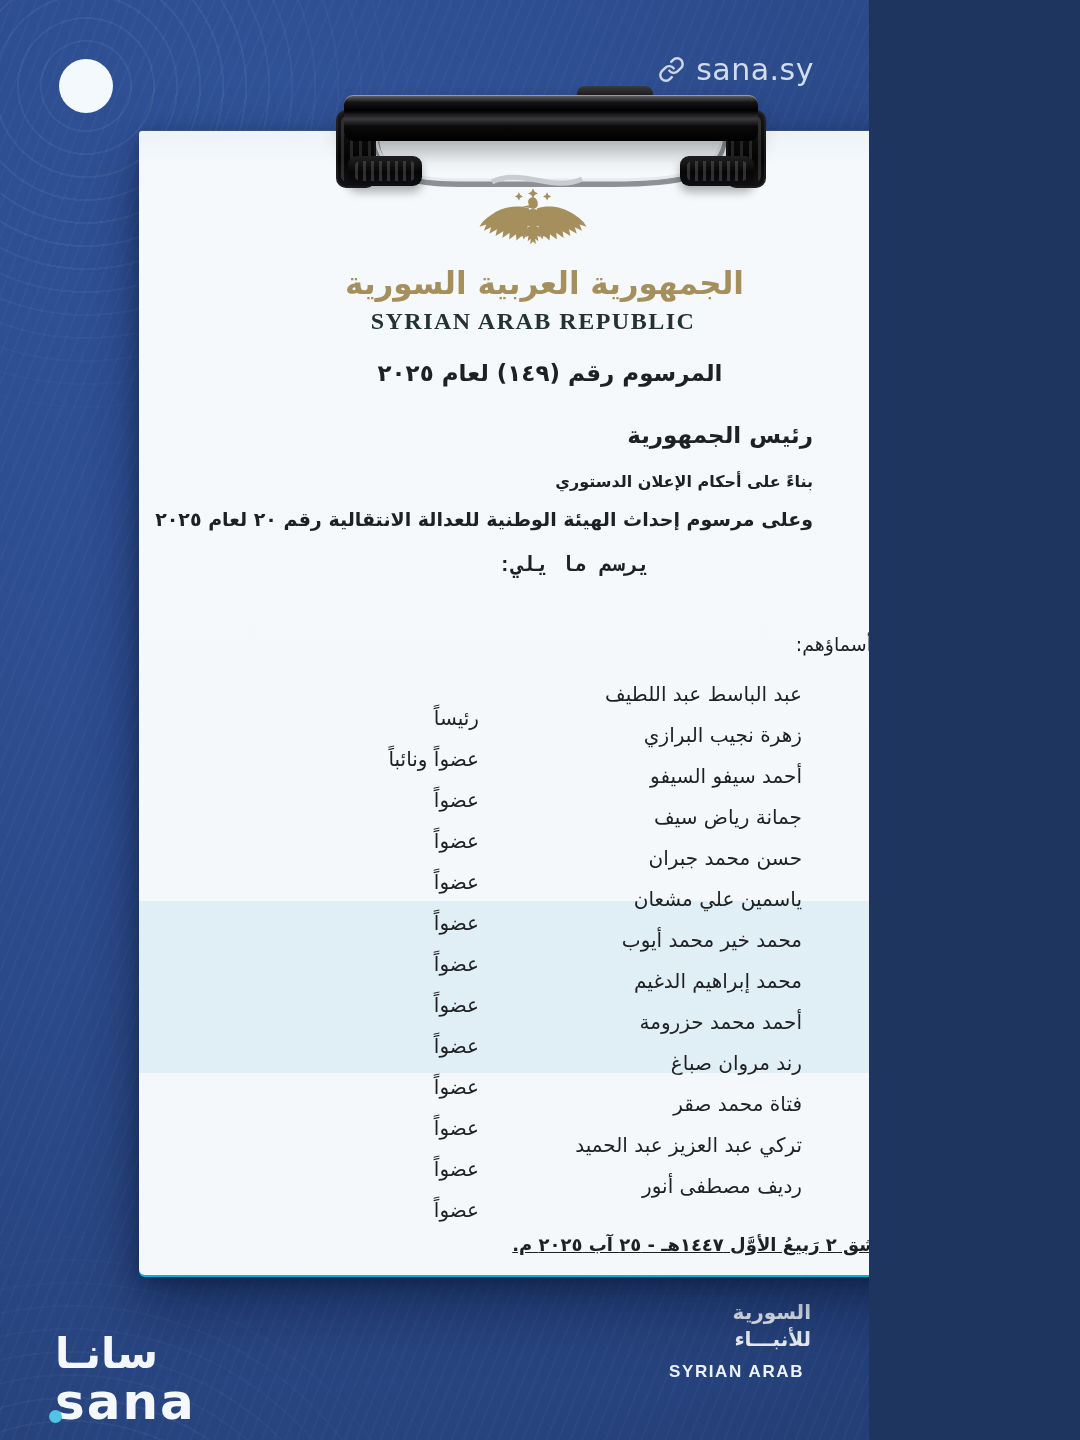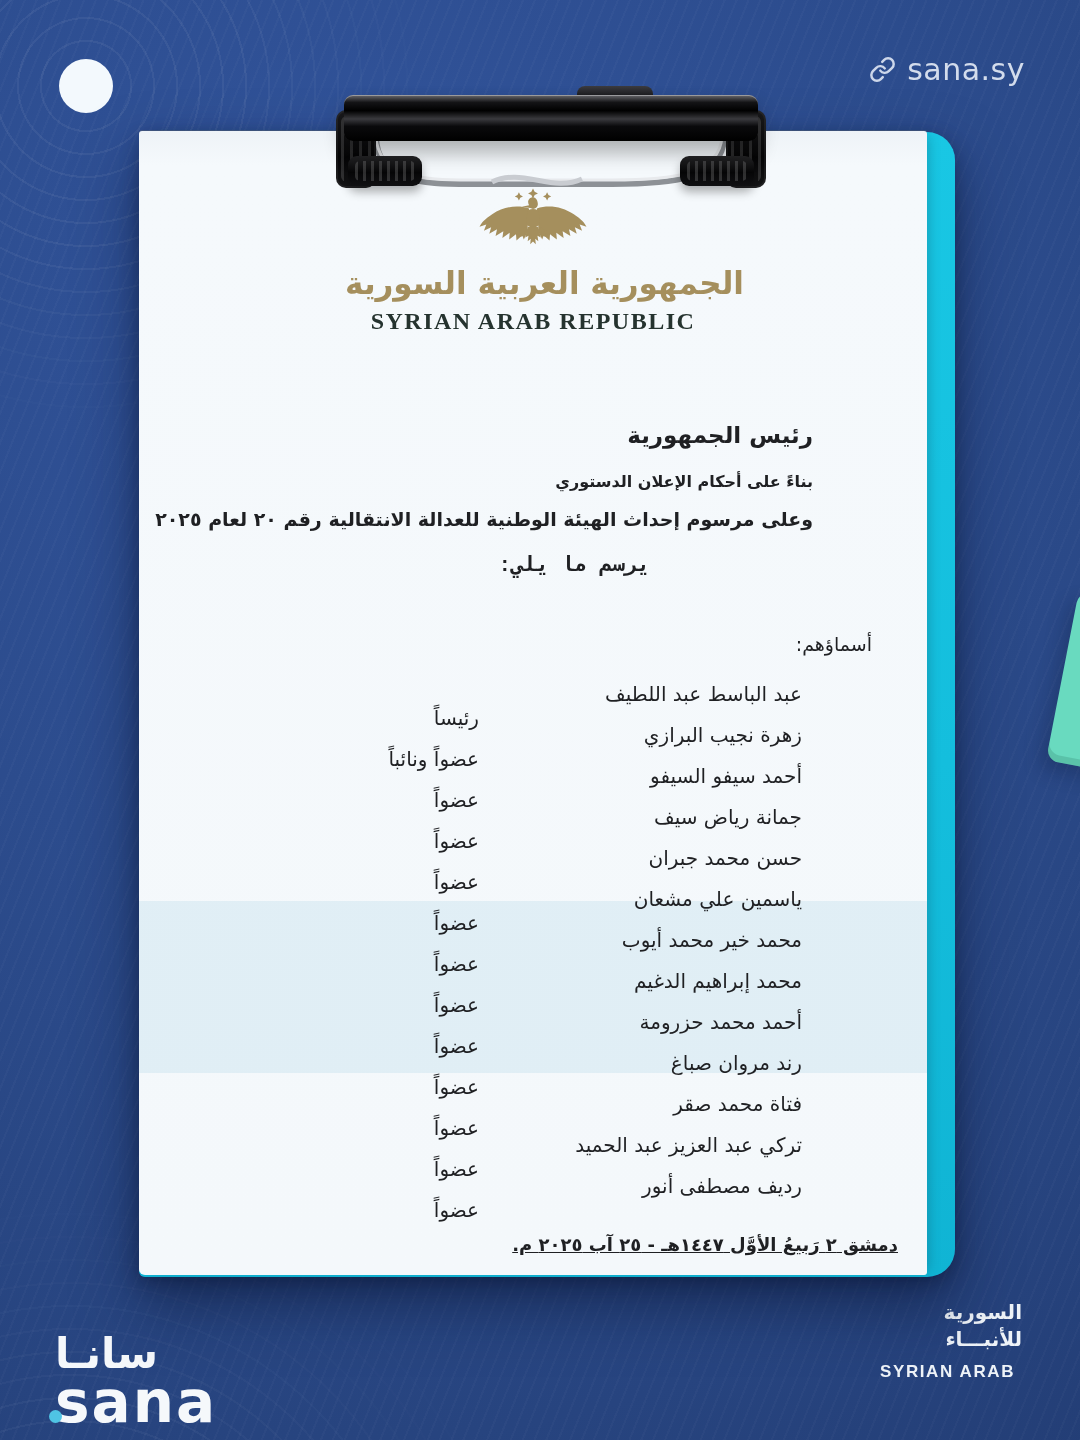--- a/index.html
+++ b/index.html
@@ -4,7 +4,7 @@
 <style>
   html,body{margin:0;padding:0;background:#1e355f;}
   .stage{
-    position:relative;width:1080px;height:1440px;overflow:hidden;
+    position:relative;width:869px;height:1440px;overflow:hidden;
     background:radial-gradient(130% 105% at 32% 18%, #31539a 0%, #2c4c8d 42%, #27447f 78%, #223c73 100%);
     font-family:"DejaVu Sans", sans-serif;
   }

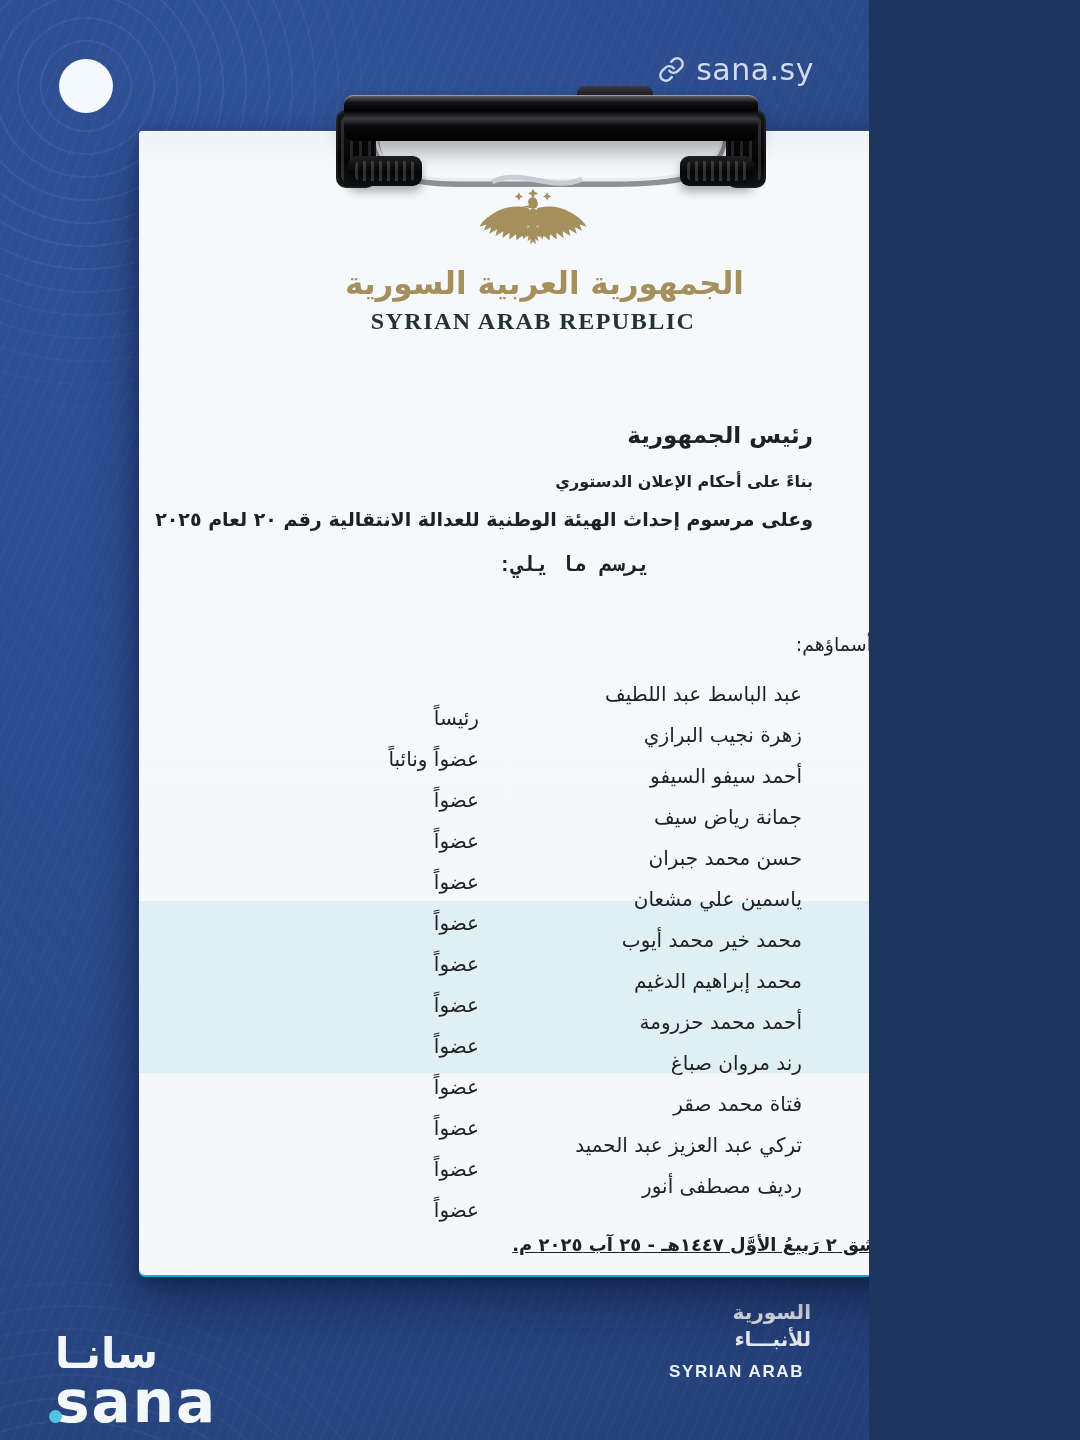--- a/index.html
+++ b/index.html
@@ -131,6 +131,7 @@
     <div class="gold-title">الجمهورية العربية السورية</div>
     <div class="en-title">SYRIAN ARAB REPUBLIC</div>
 
+    <div class="decree-no">المرسوم رقم (١٤٩) لعام ٢٠٢٥</div>
     <div class="authority">رئيس الجمهورية</div>
     <div class="pre-line1">بناءً على أحكام الإعلان الدستوري</div>
     <div class="pre-line2">وعلى مرسوم إحداث الهيئة الوطنية للعدالة الانتقالية رقم ٢٠ لعام ٢٠٢٥</div>

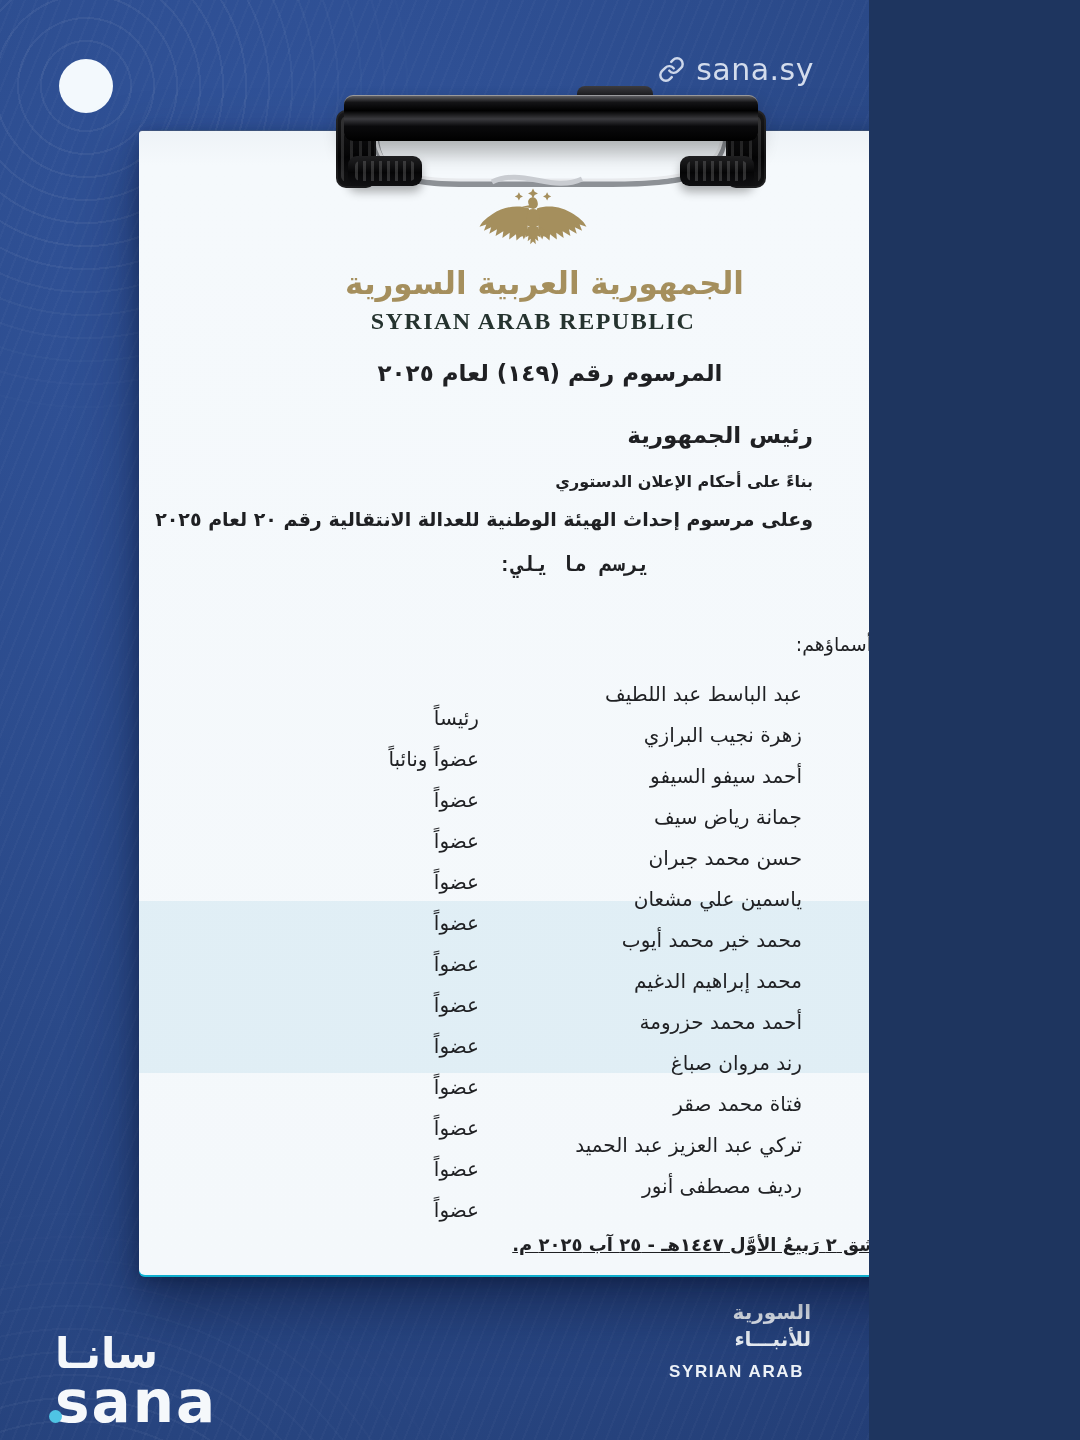--- a/index.html
+++ b/index.html
@@ -79,7 +79,7 @@
   
   .sana-logo{position:absolute;left:55px;top:1295px;width:160px;color:#f5f8fb;z-index:1;margin-top:36px;}
   .logo-ar{direction:rtl;text-align:left;font-size:42px;font-weight:700;line-height:46px;}
-  .logo-en{position:relative;font-size:58px;font-weight:700;line-height:50px;letter-spacing:2px;}
+  .logo-en{position:relative;font-size:50px;font-weight:700;line-height:50px;letter-spacing:2px;}
   .logo-dot{position:absolute;left:-6px;bottom:4px;width:13px;height:13px;border-radius:50%;background:#4fc4e4;}
   .agency{position:absolute;right:58px;top:1299px;width:142px;color:#eef3f8;text-align:right;z-index:1;}
   .ag-ar{direction:rtl;font-size:20px;font-weight:700;line-height:27px;}

